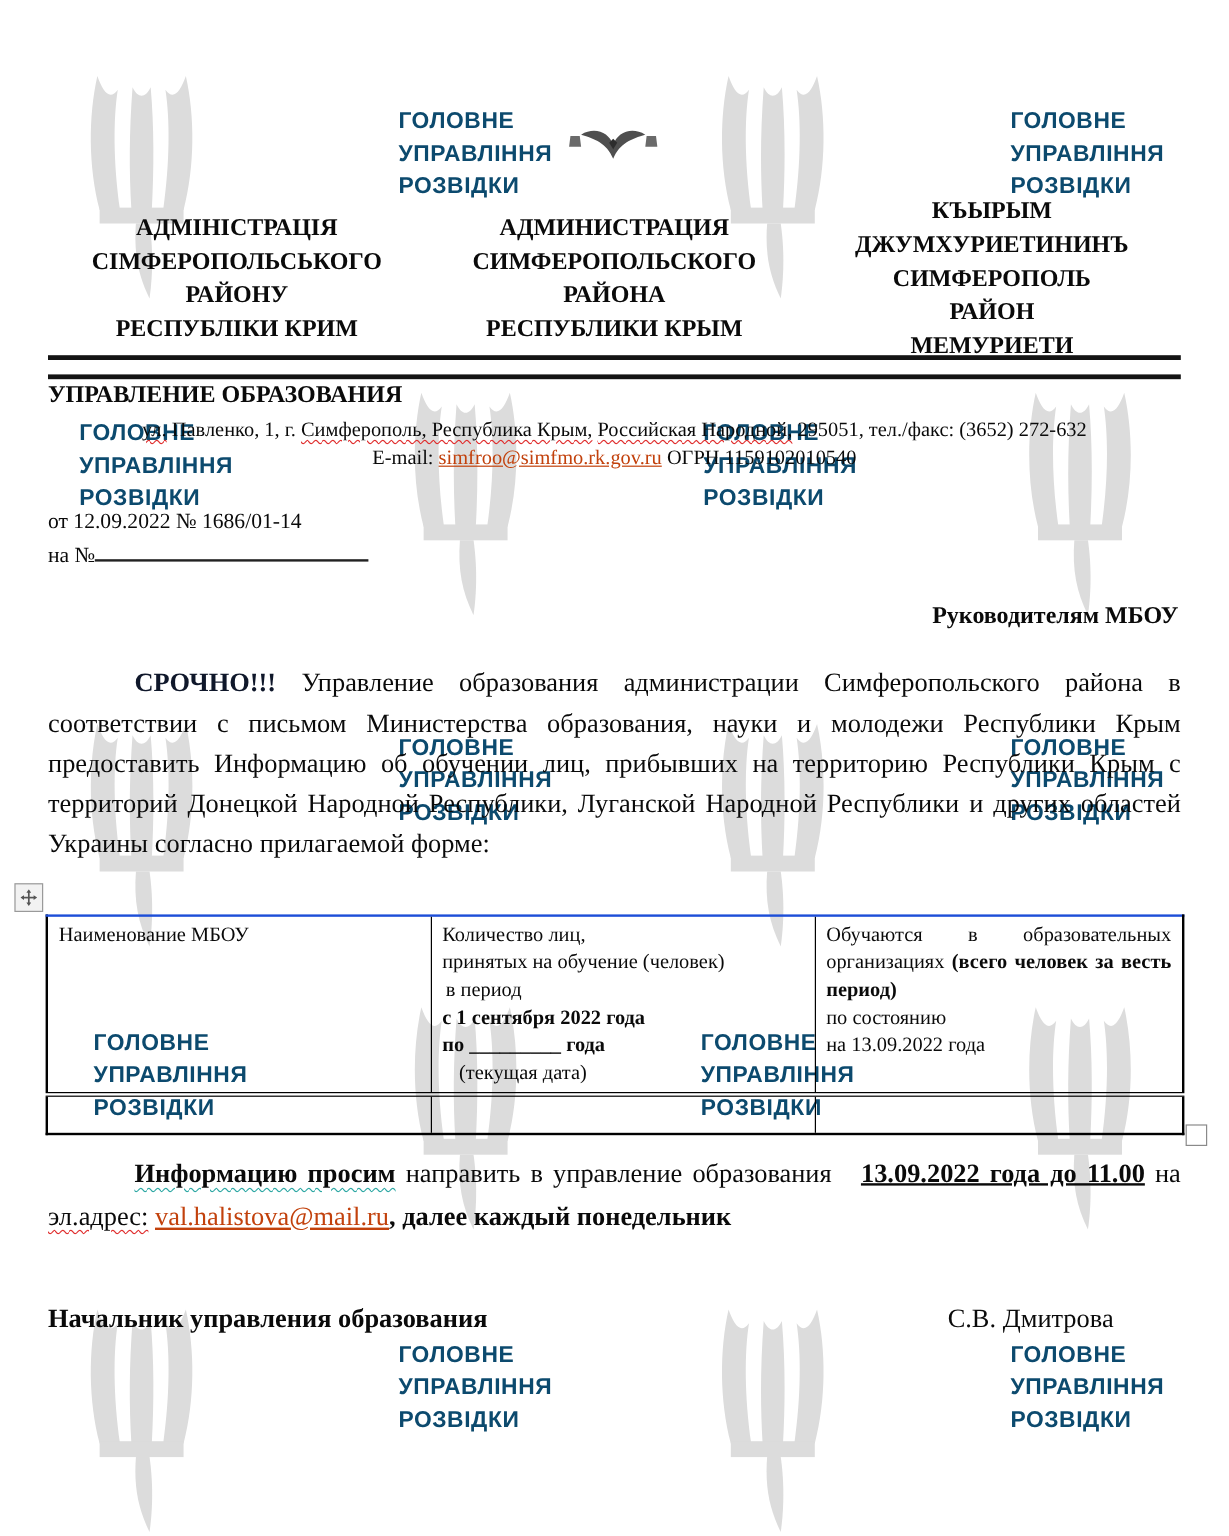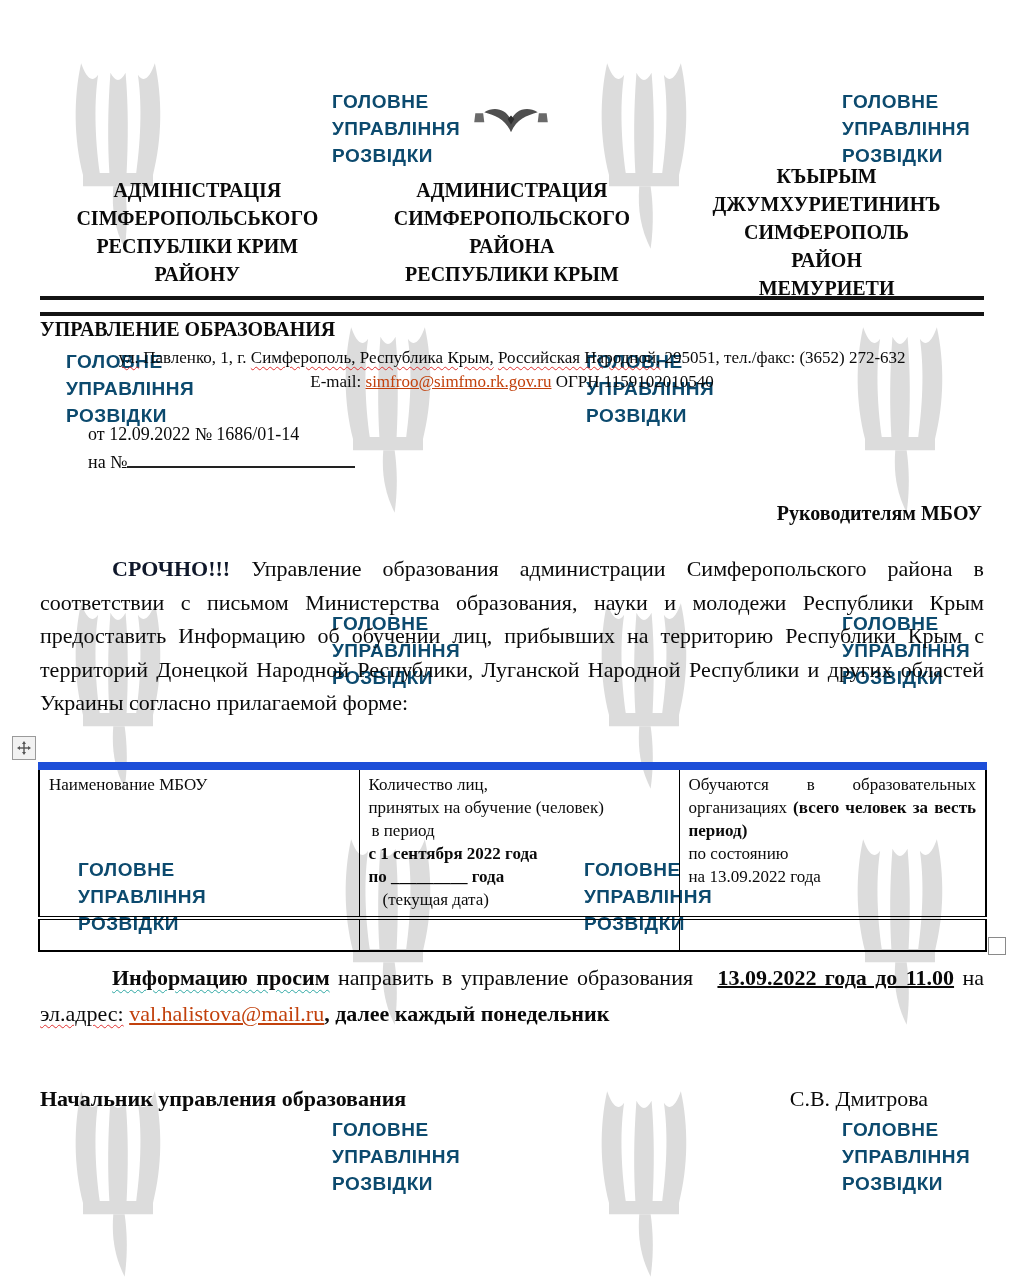--- a/index.html
+++ b/index.html
@@ -167,8 +167,8 @@
     <div class="lh-col">
       <div>АДМІНІСТРАЦІЯ</div>
       <div>СІМФЕРОПОЛЬСЬКОГО</div>
+      <div>РАЙОНУ</div>
       <div>РЕСПУБЛІКИ КРИМ</div>
-      <div>РАЙОНУ</div>
     </div>
     <div class="lh-col">
       <div>АДМИНИСТРАЦИЯ</div>

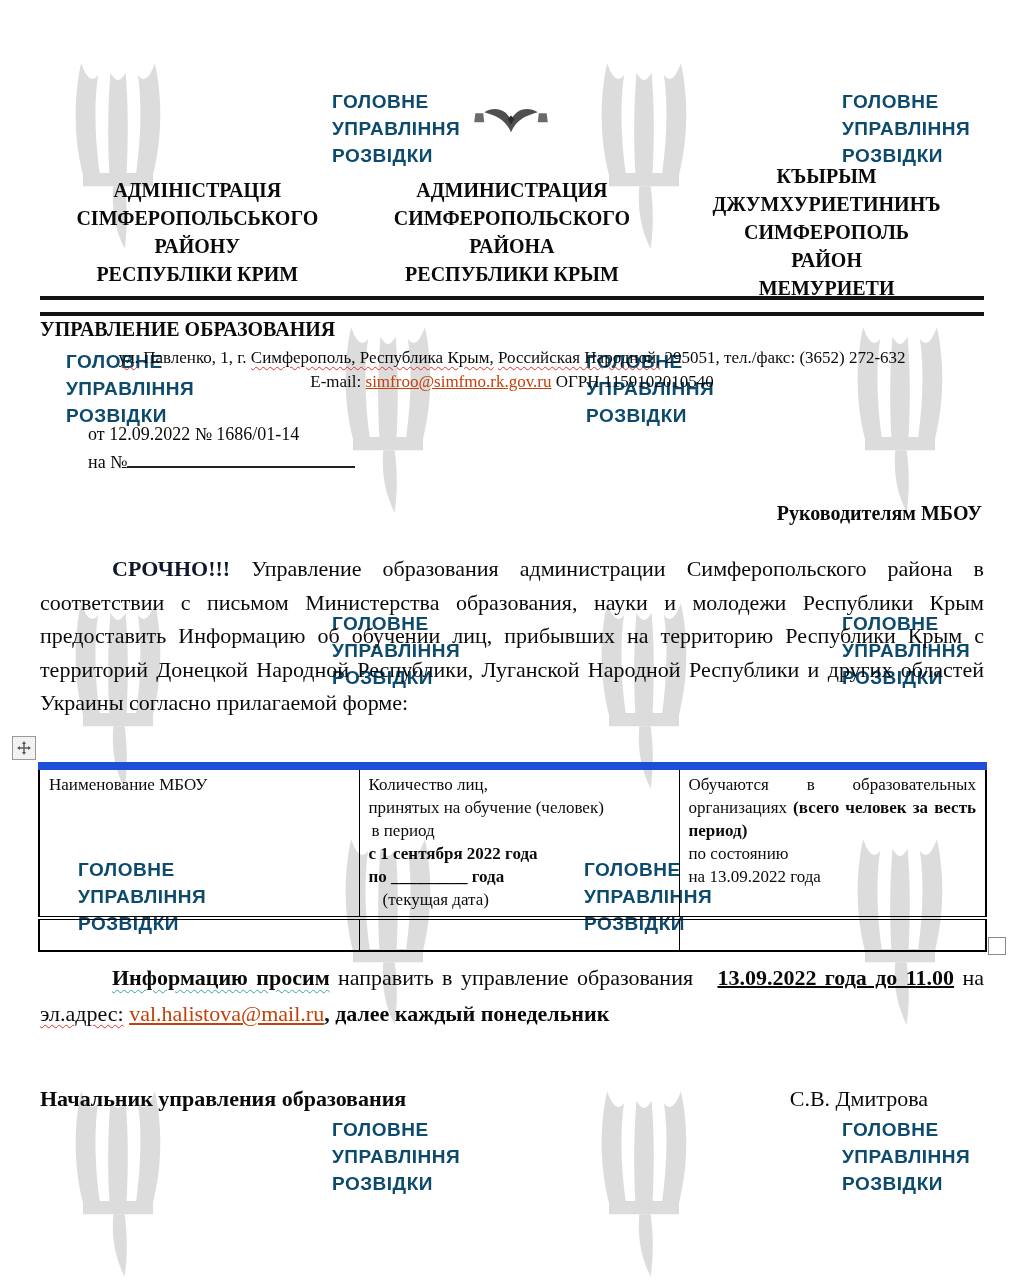--- a/index.html
+++ b/index.html
@@ -30,7 +30,7 @@
   .urgent{color:#0f172a;font-weight:700;}
   .b{font-weight:700;}
   
-  .ref{position:absolute;left:40px;top:420px;font-size:18px;line-height:28px;z-index:1;margin-left:48px;}
+  .ref{position:absolute;left:40px;top:420px;font-size:18px;line-height:28px;z-index:1;}
   .blank-line{display:inline-block;width:228px;border-bottom:2px solid #222;height:16px;vertical-align:baseline;}
   .recipient{position:absolute;right:42px;top:502px;font-weight:700;font-size:20px;z-index:1;}
   

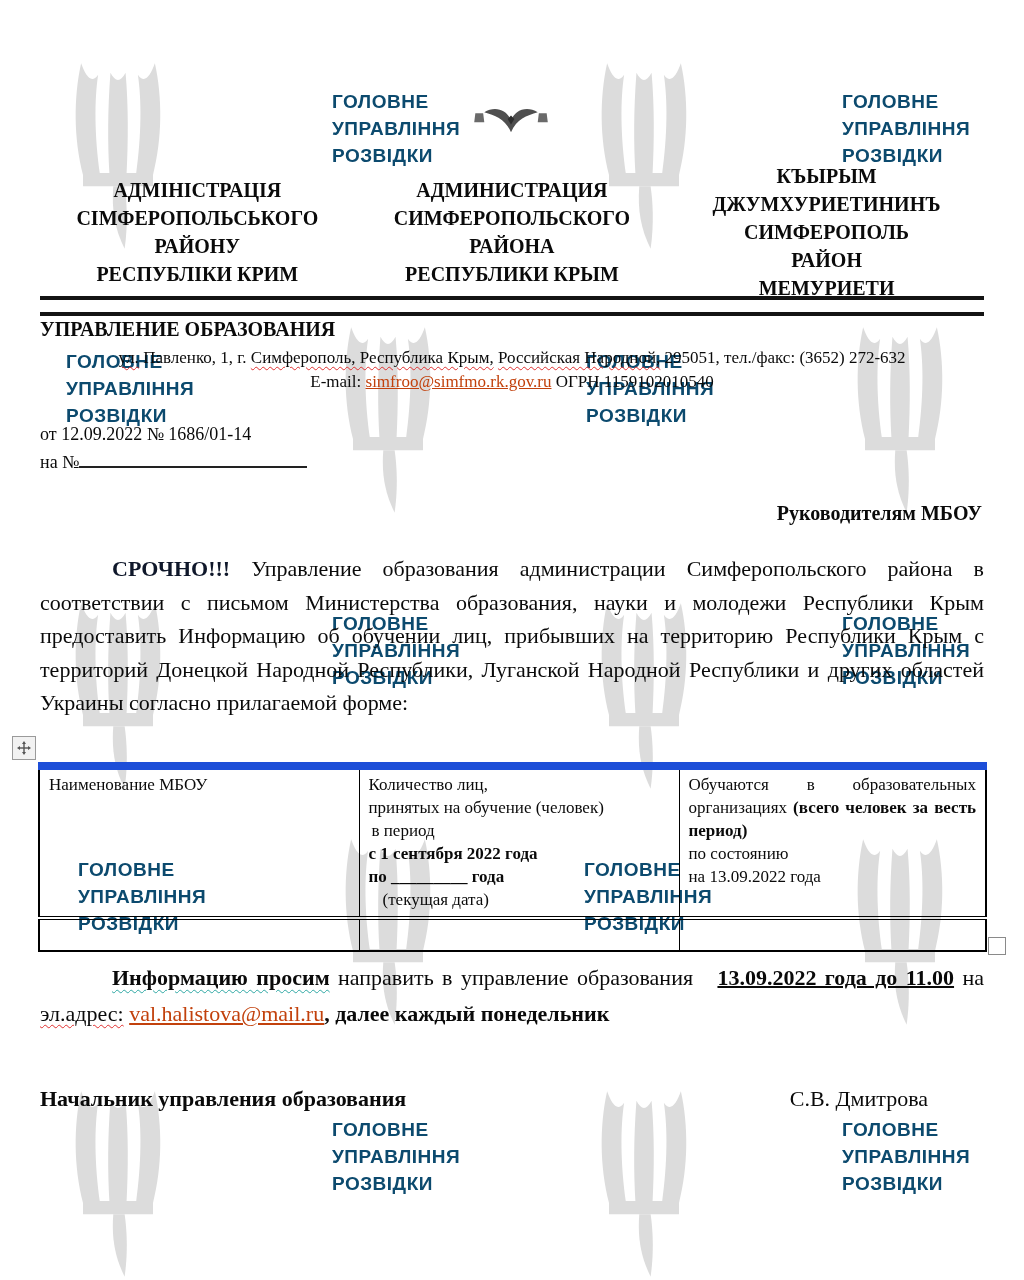--- a/index.html
+++ b/index.html
@@ -45,7 +45,7 @@
              table-layout:fixed;background:transparent;}
   .doc-table td{border:1px solid #000;vertical-align:top;padding:3px 9px;font-size:17px;line-height:23px;
                 background:transparent;}
-  .doc-table tr.hdr td{border-top:8px solid #1d4ed8;border-bottom:4px double #000;height:140px;}
+  .doc-table tr.hdr td{border-top:2px solid #1d4ed8;border-bottom:4px double #000;height:140px;}
   .doc-table tr.hdr td:first-child,.doc-table tr.empty td:first-child{border-left:2px solid #000;}
   .doc-table tr.hdr td:last-child,.doc-table tr.empty td:last-child{border-right:2px solid #000;}
   .doc-table tr.empty td{height:24px;border-bottom:2px solid #000;}

